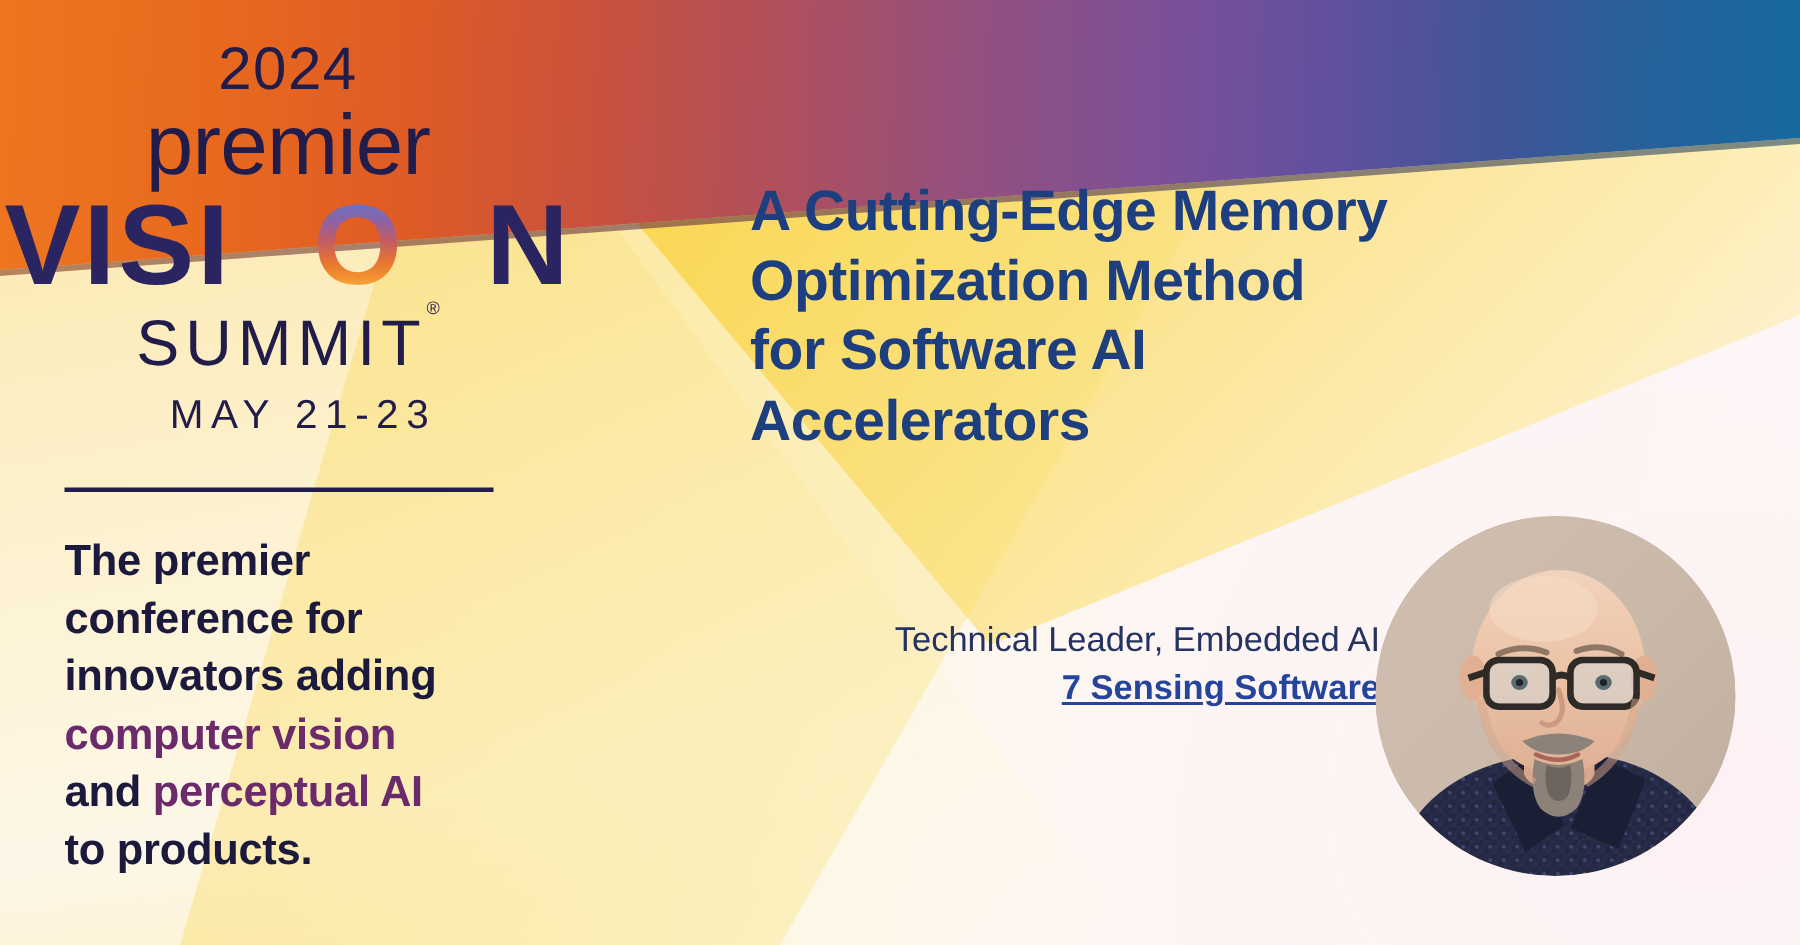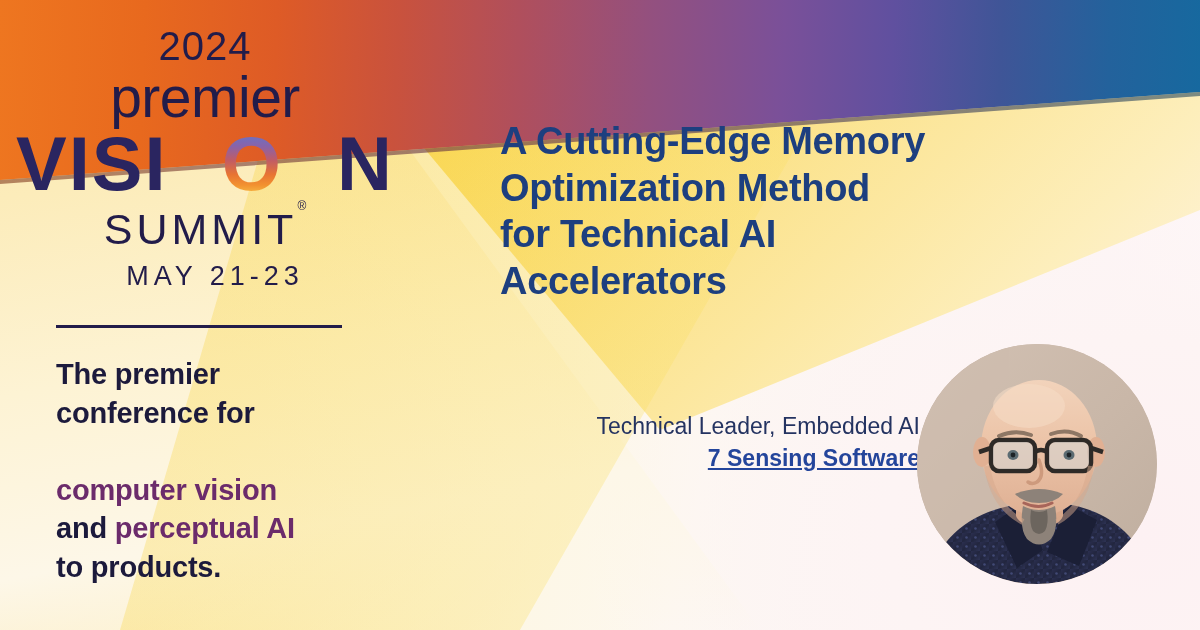--- a/index.html
+++ b/index.html
@@ -87,7 +87,7 @@
 
   
   .left-panel{
-    position:absolute; left:16px; top:0; width:400px; height:630px;
+    position:absolute; left:3px; top:0; width:400px; height:630px;
     z-index:5;
   }
 

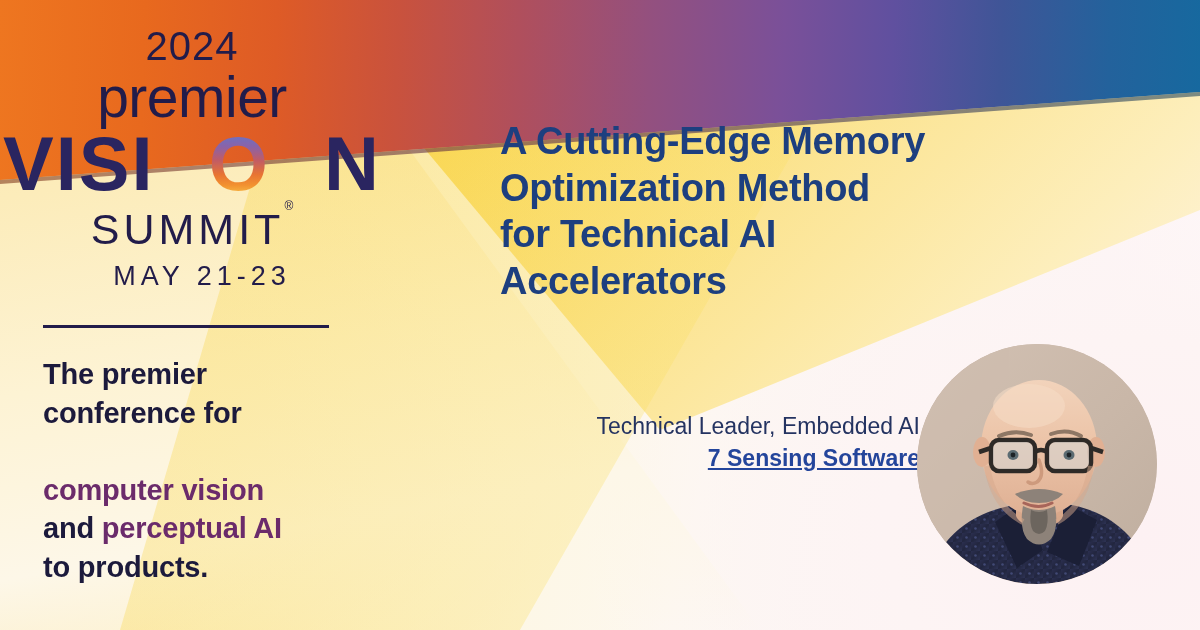--- a/index.html
+++ b/index.html
@@ -222,7 +222,7 @@
   <div class="title">
     <span>A Cutting-Edge Memory</span><br>
     <span>Optimization Method</span><br>
-    <span>for Technical AI</span><br>
+    <span>for Software AI</span><br>
     <span>Accelerators</span>
   </div>
 

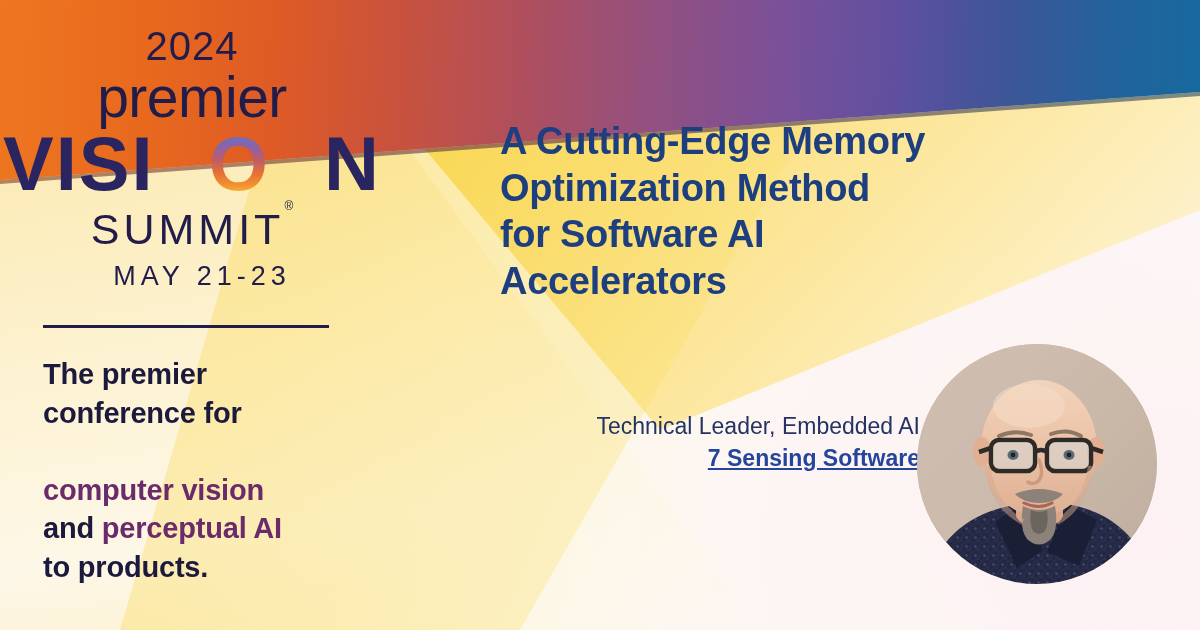--- a/index.html
+++ b/index.html
@@ -212,7 +212,7 @@
     <div class="tagline">
       <span>The premier</span><br>
       <span>conference for</span><br>
-      <br>
+      <span>innovators adding</span><br>
       <span class="hl">computer vision</span><br>
       <span>and </span><span class="hl">perceptual AI</span><br>
       <span>to products.</span>

